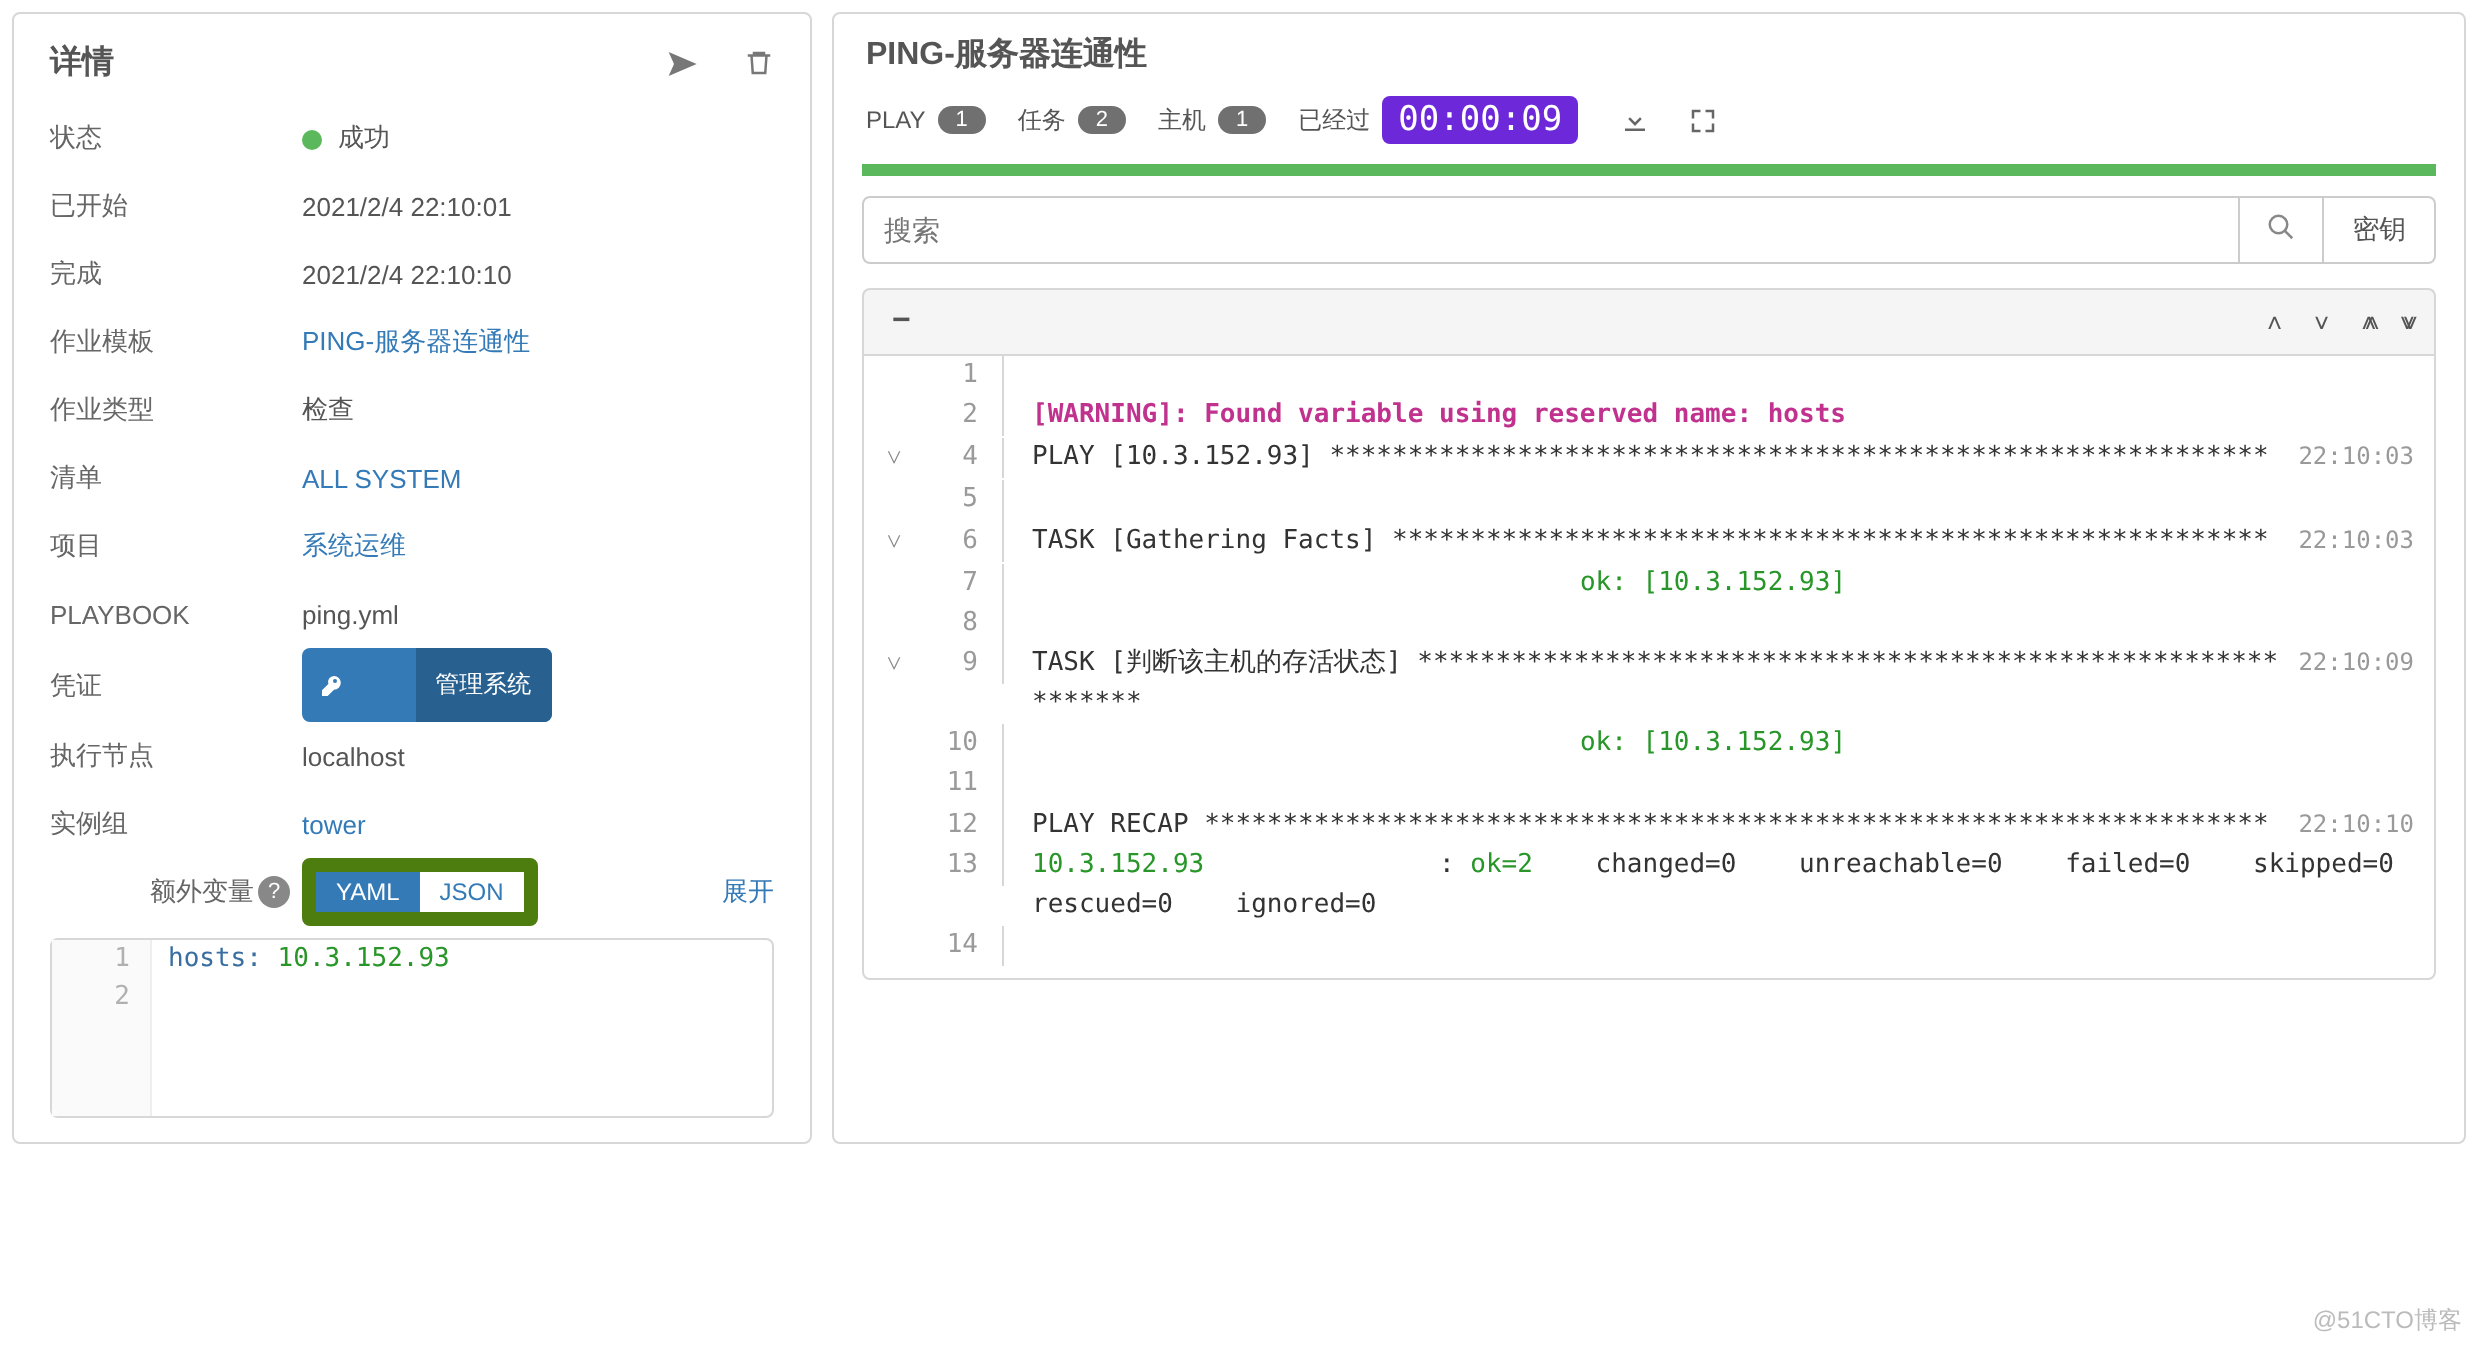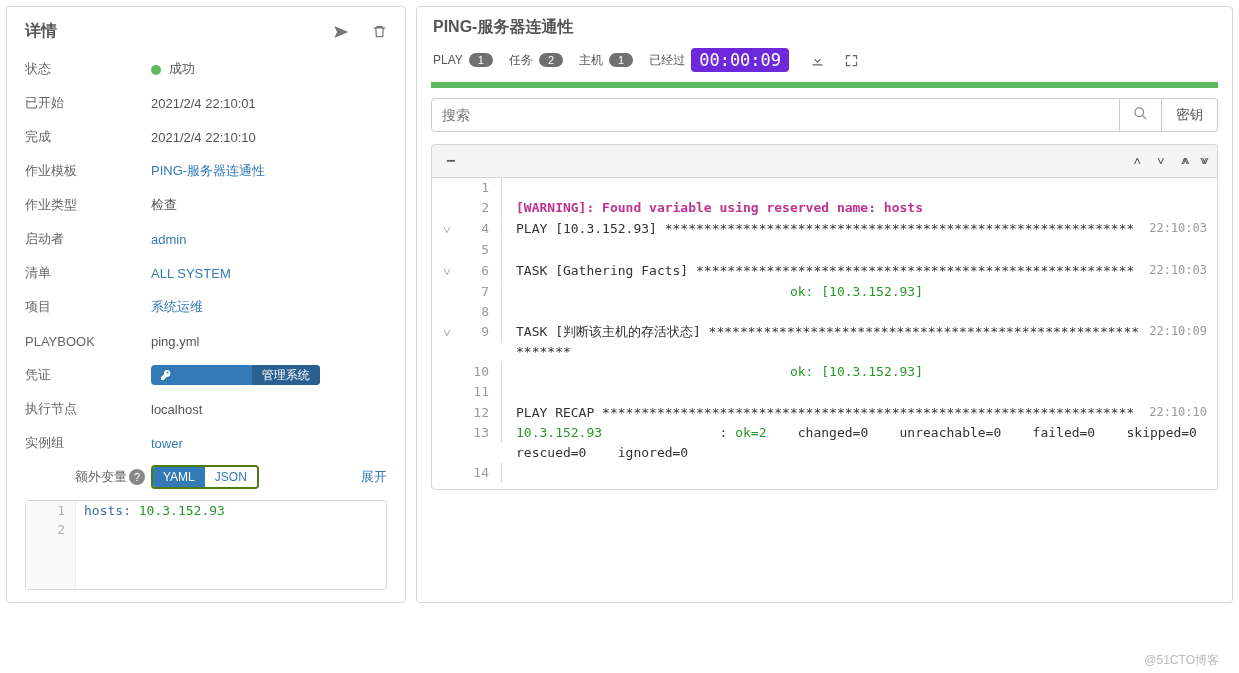--- a/index.html
+++ b/index.html
@@ -100,10 +100,6 @@
         <div class="row-value">检查</div>
       </div>
     <div class="row">
-        <div class="row-label">启动者</div>
-        <div class="row-value link">admin</div>
-      </div>
-    <div class="row">
         <div class="row-label">清单</div>
         <div class="row-value link">ALL SYSTEM</div>
       </div>

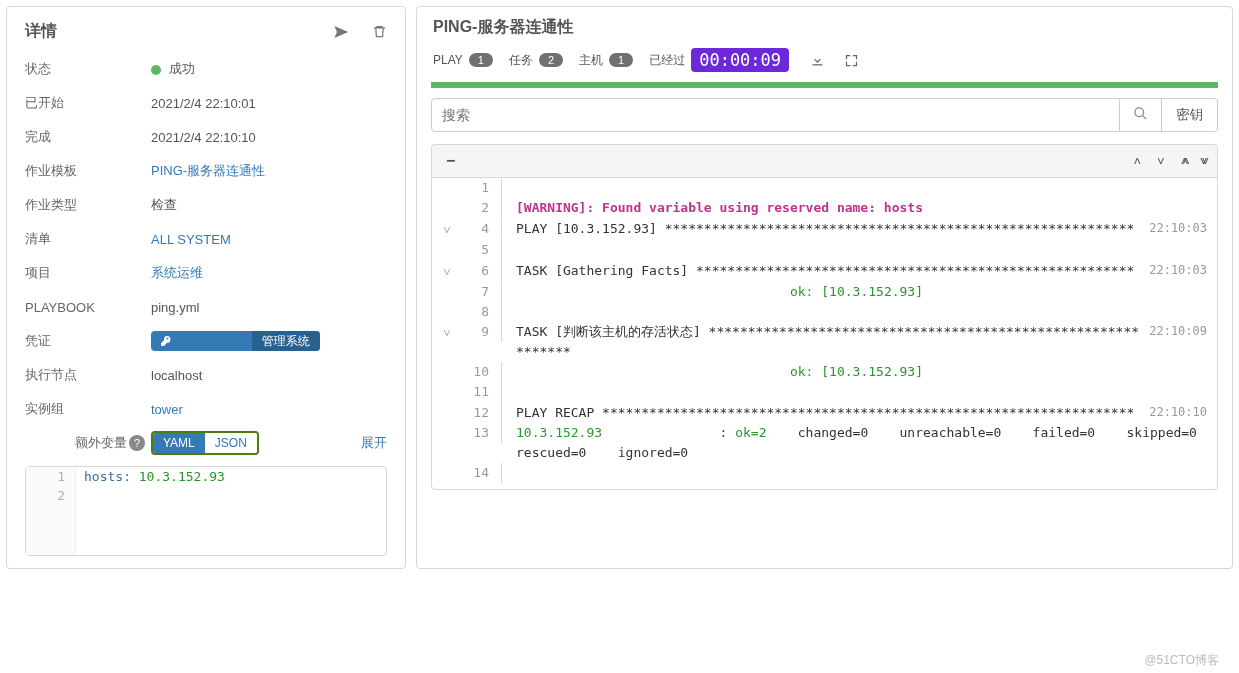--- a/index.html
+++ b/index.html
@@ -17,7 +17,7 @@
   .row-value{color:#555;}
   .link{color:#337ab7;cursor:pointer;}
   .status-dot{display:inline-block;width:10px;height:10px;border-radius:50%;background:#5cb85c;margin-right:8px;vertical-align:middle;}
-  .pill-group{display:inline-flex;align-items:center;background:#337ab7;color:#fff;border-radius:4px;overflow:hidden;font-size:12px;height:20px;gap:44px;}
+  .pill-group{display:inline-flex;align-items:center;background:#337ab7;color:#fff;border-radius:4px;overflow:hidden;font-size:12px;height:37px;}
   .pill-left{padding:0 9px;display:flex;align-items:center;}
   .pill-right{padding:0 10px;background:#286090;height:100%;display:flex;align-items:center;}
   .toggle{display:inline-flex;border-radius:4px;overflow:hidden;font-size:12px;border:2px solid #4d7c0f;}

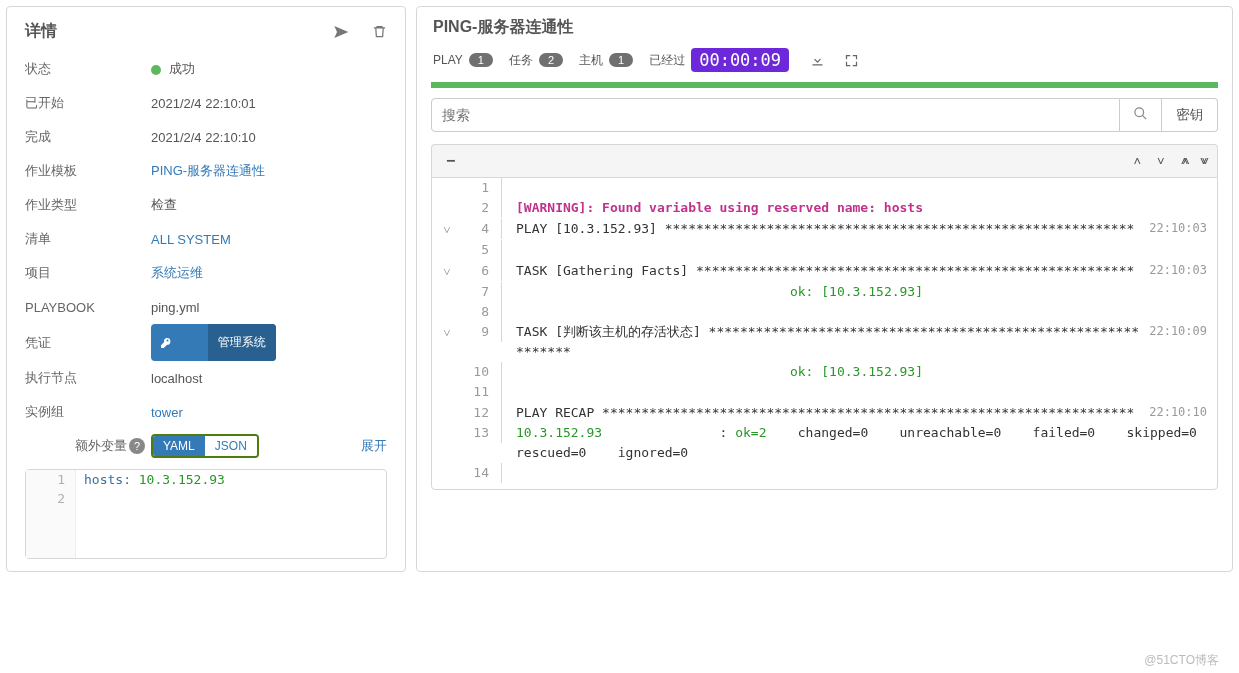--- a/index.html
+++ b/index.html
@@ -20,7 +20,7 @@
   .pill-group{display:inline-flex;align-items:center;background:#337ab7;color:#fff;border-radius:4px;overflow:hidden;font-size:12px;height:37px;}
   .pill-left{padding:0 9px;display:flex;align-items:center;}
   .pill-right{padding:0 10px;background:#286090;height:100%;display:flex;align-items:center;}
-  .toggle{display:inline-flex;border-radius:4px;overflow:hidden;font-size:12px;border:2px solid #4d7c0f;}
+  .toggle{display:inline-flex;border-radius:4px;overflow:hidden;font-size:12px;border:7px solid #4d7c0f;}
   .toggle span{padding:3px 10px;background:#fff;color:#337ab7;cursor:pointer;}
   .toggle span.active{background:#337ab7;color:#fff;}
   .expand{margin-left:auto;color:#337ab7;cursor:pointer;font-size:13px;}

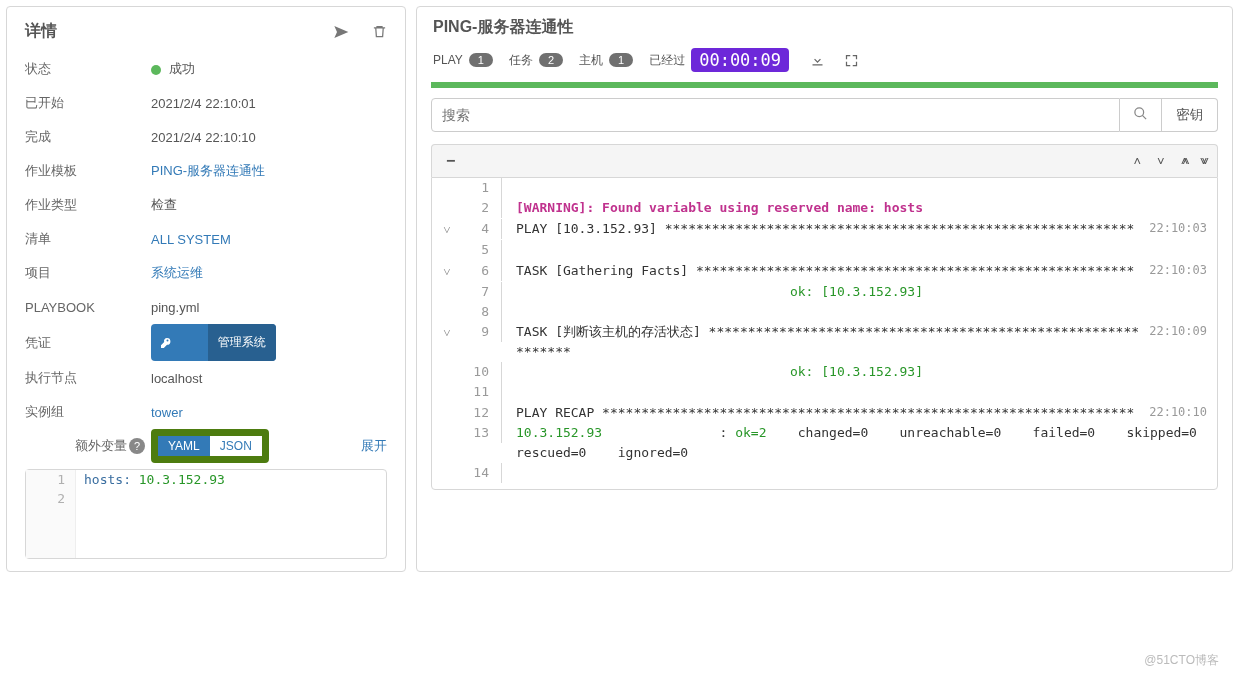--- a/index.html
+++ b/index.html
@@ -56,7 +56,7 @@
   .warn{color:#c0328e;font-weight:700;}
   .ok{color:#289628;text-align:center;}
   .host{color:#289628;}
-  .watermark{position:fixed;bottom:4px;right:20px;color:#bbb;font-size:12px;}
+  .watermark{position:fixed;bottom:4px;right:8px;color:#bbb;font-size:12px;}
 </style>
 </head>
 <body>

